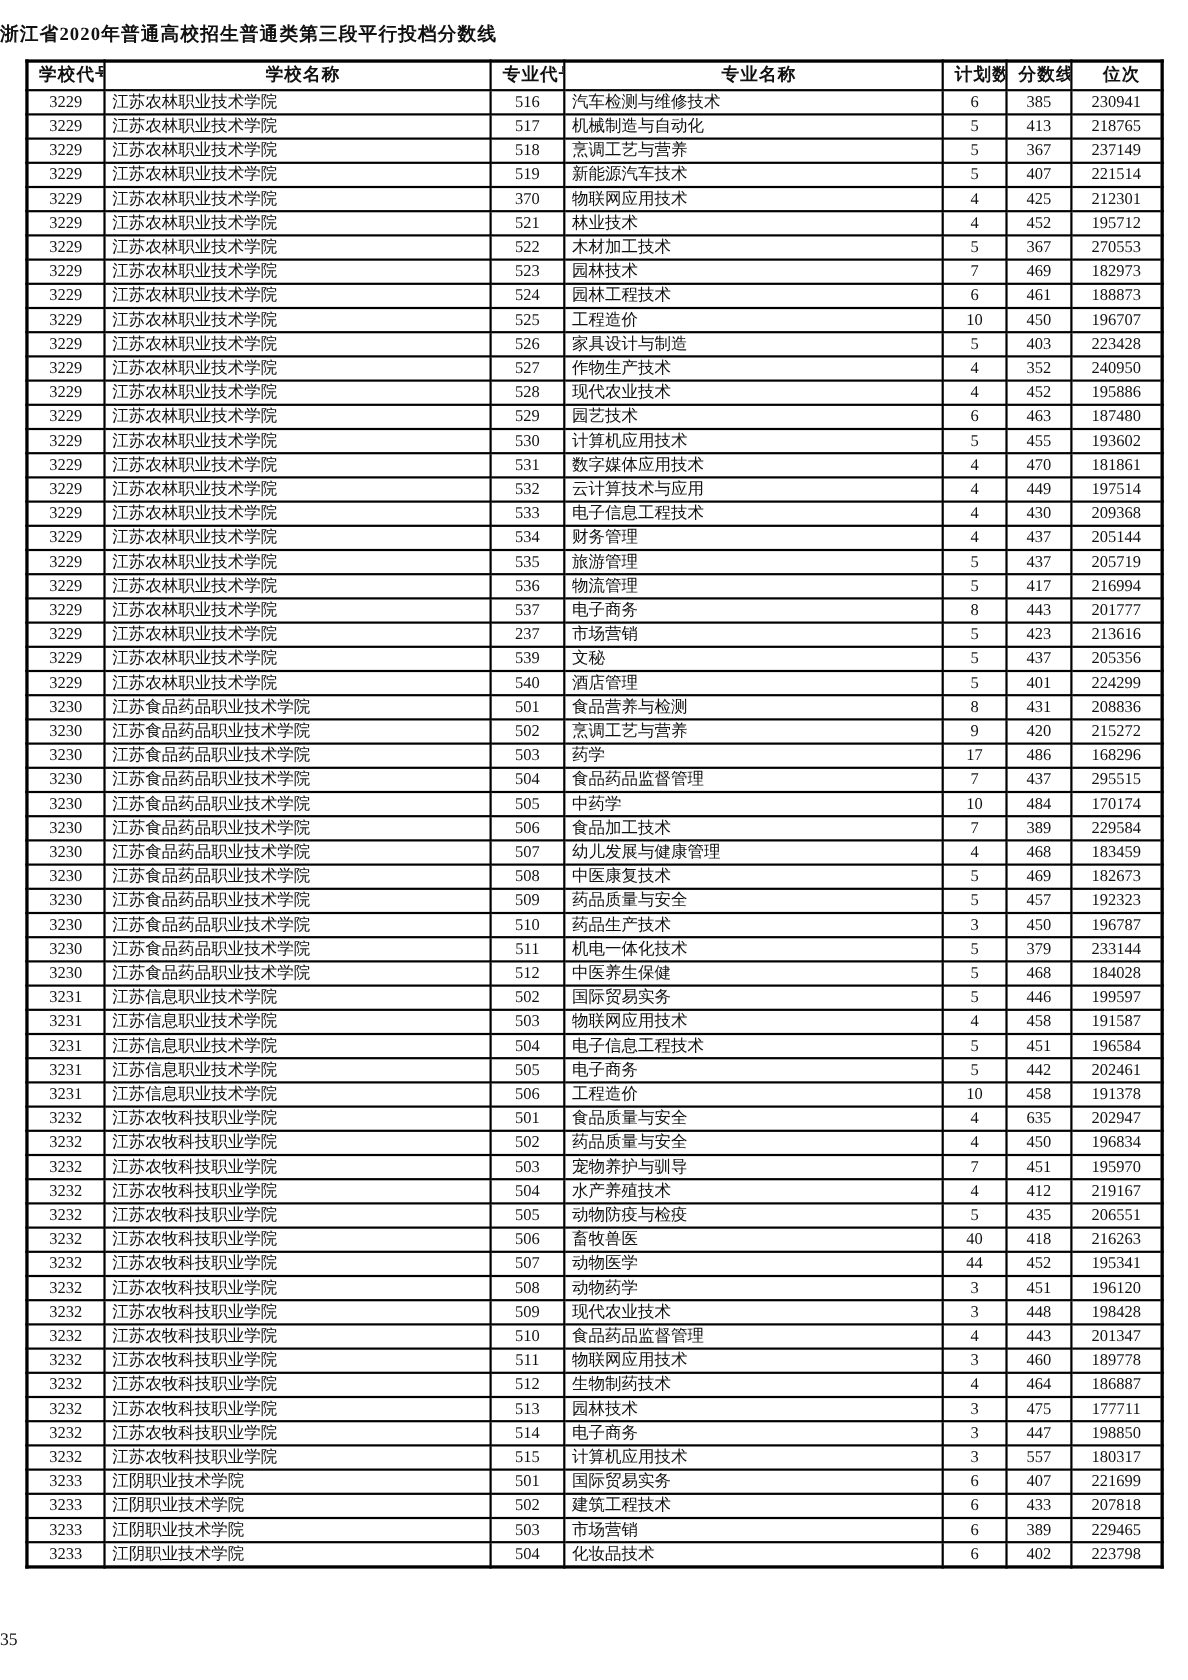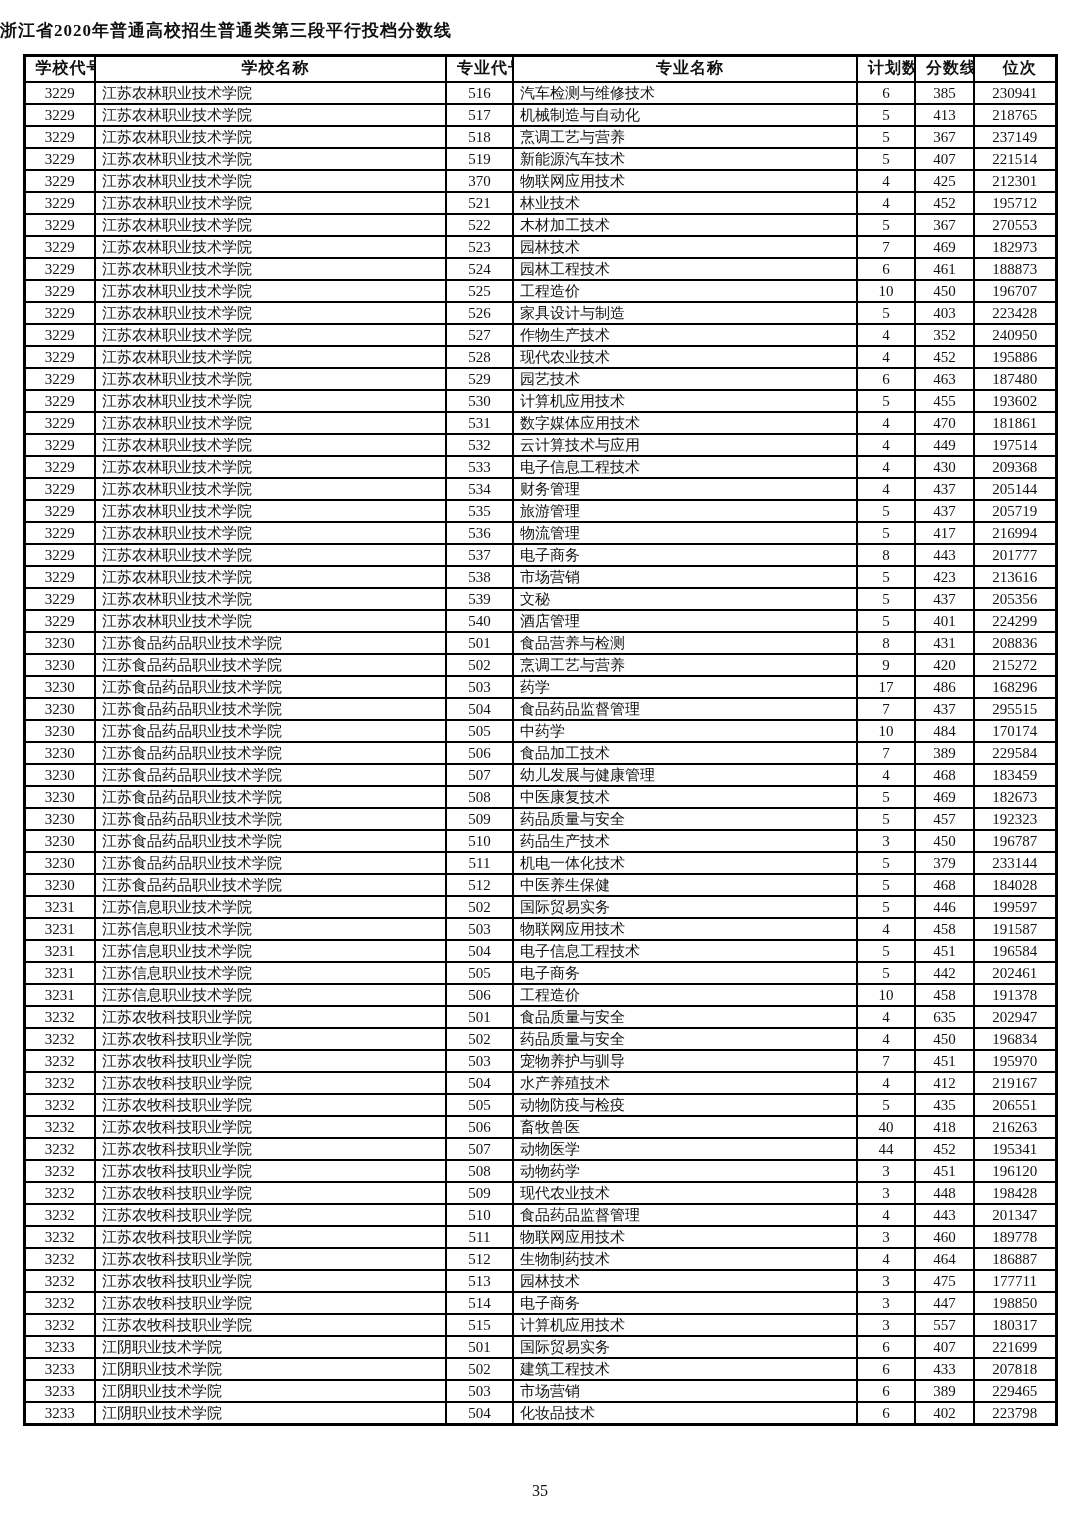--- a/index.html
+++ b/index.html
@@ -298,7 +298,7 @@
       <tr>
         <td>3229</td>
         <td class="col-left">江苏农林职业技术学院</td>
-        <td>538</td>
+        <td>237</td>
         <td class="col-left">市场营销</td>
         <td>5</td>
         <td>423</td>

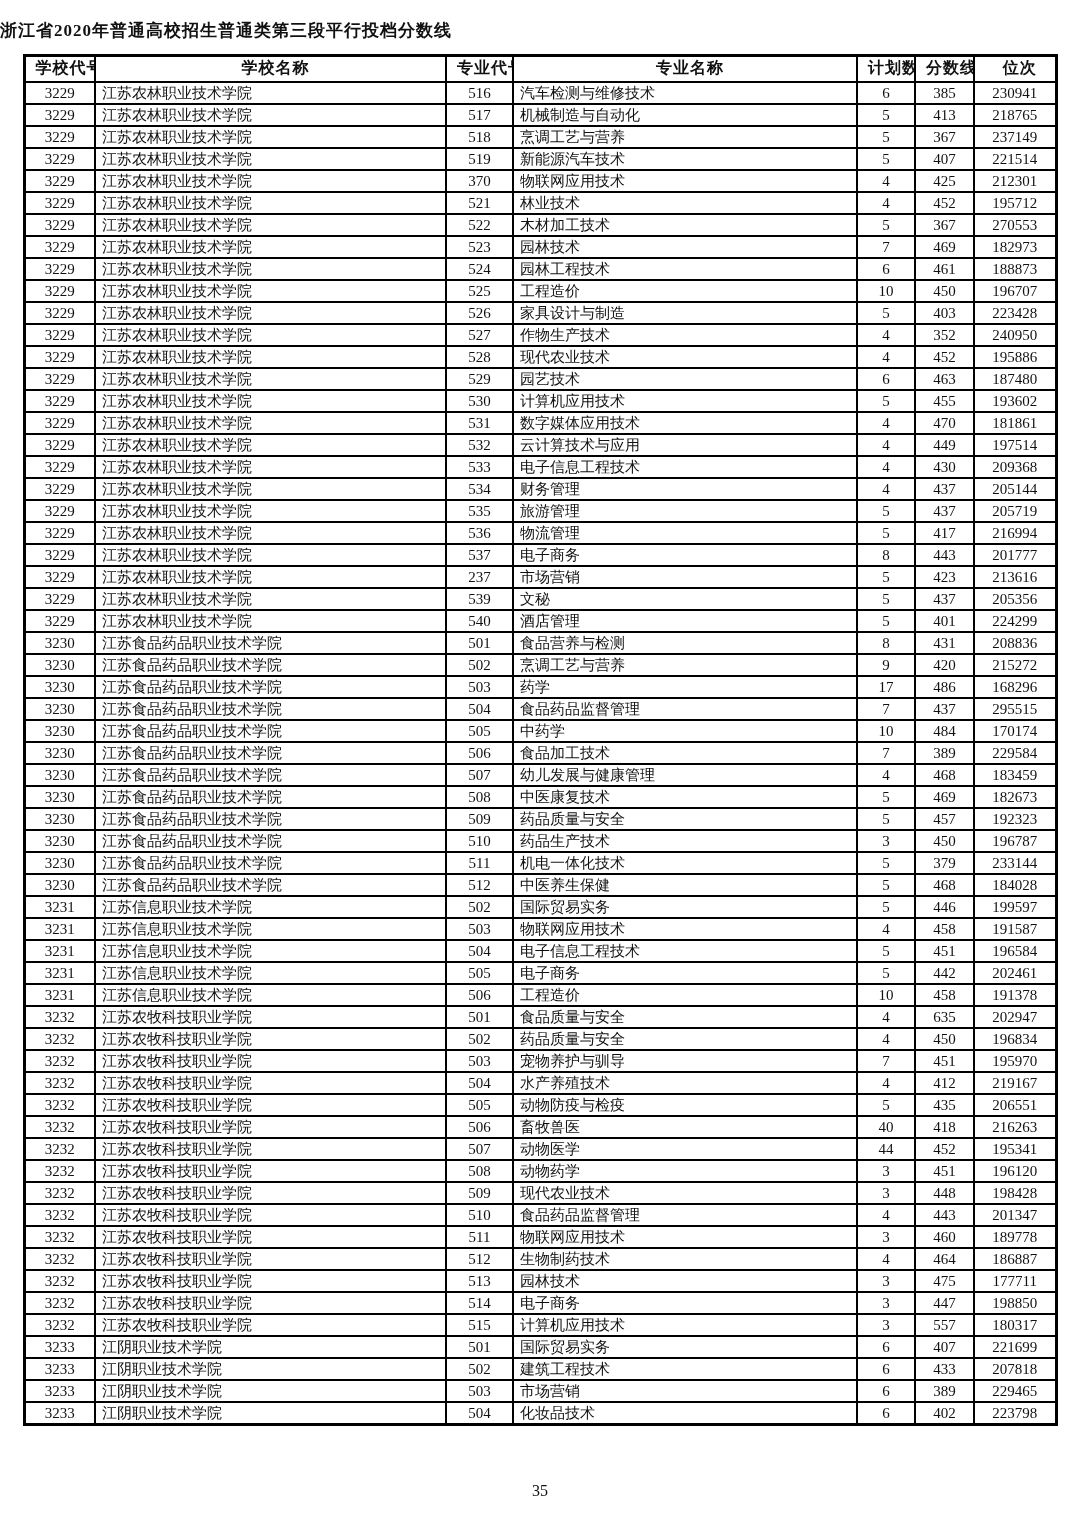--- a/index.html
+++ b/index.html
@@ -66,7 +66,7 @@
     left: 0;
     width: 100%;
     top: 1482px;
-    text-align: center;
+    text-align: left;
     font-size: 16px;
   }
 </style>

